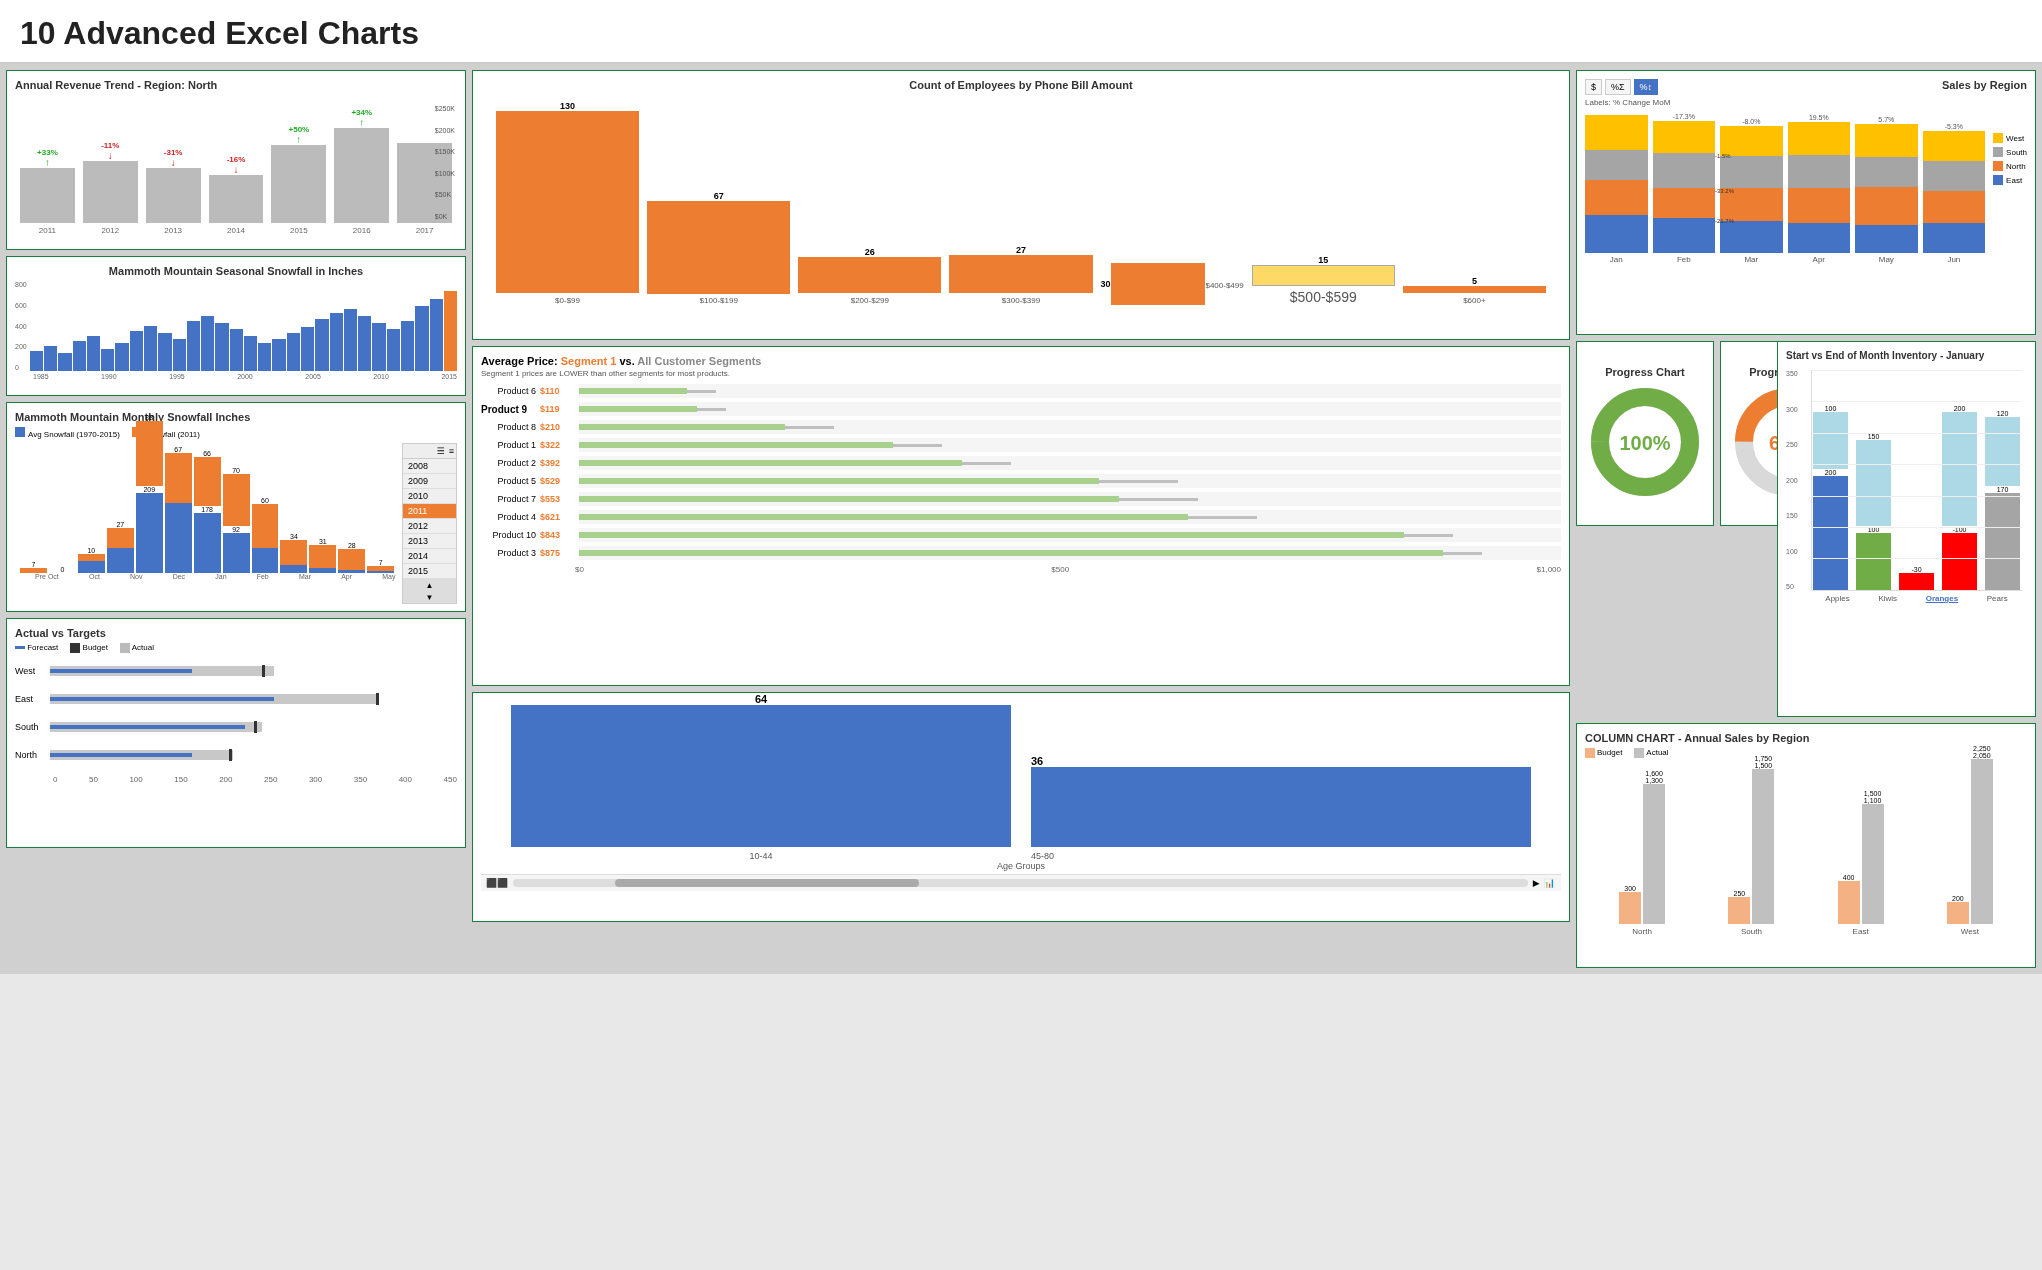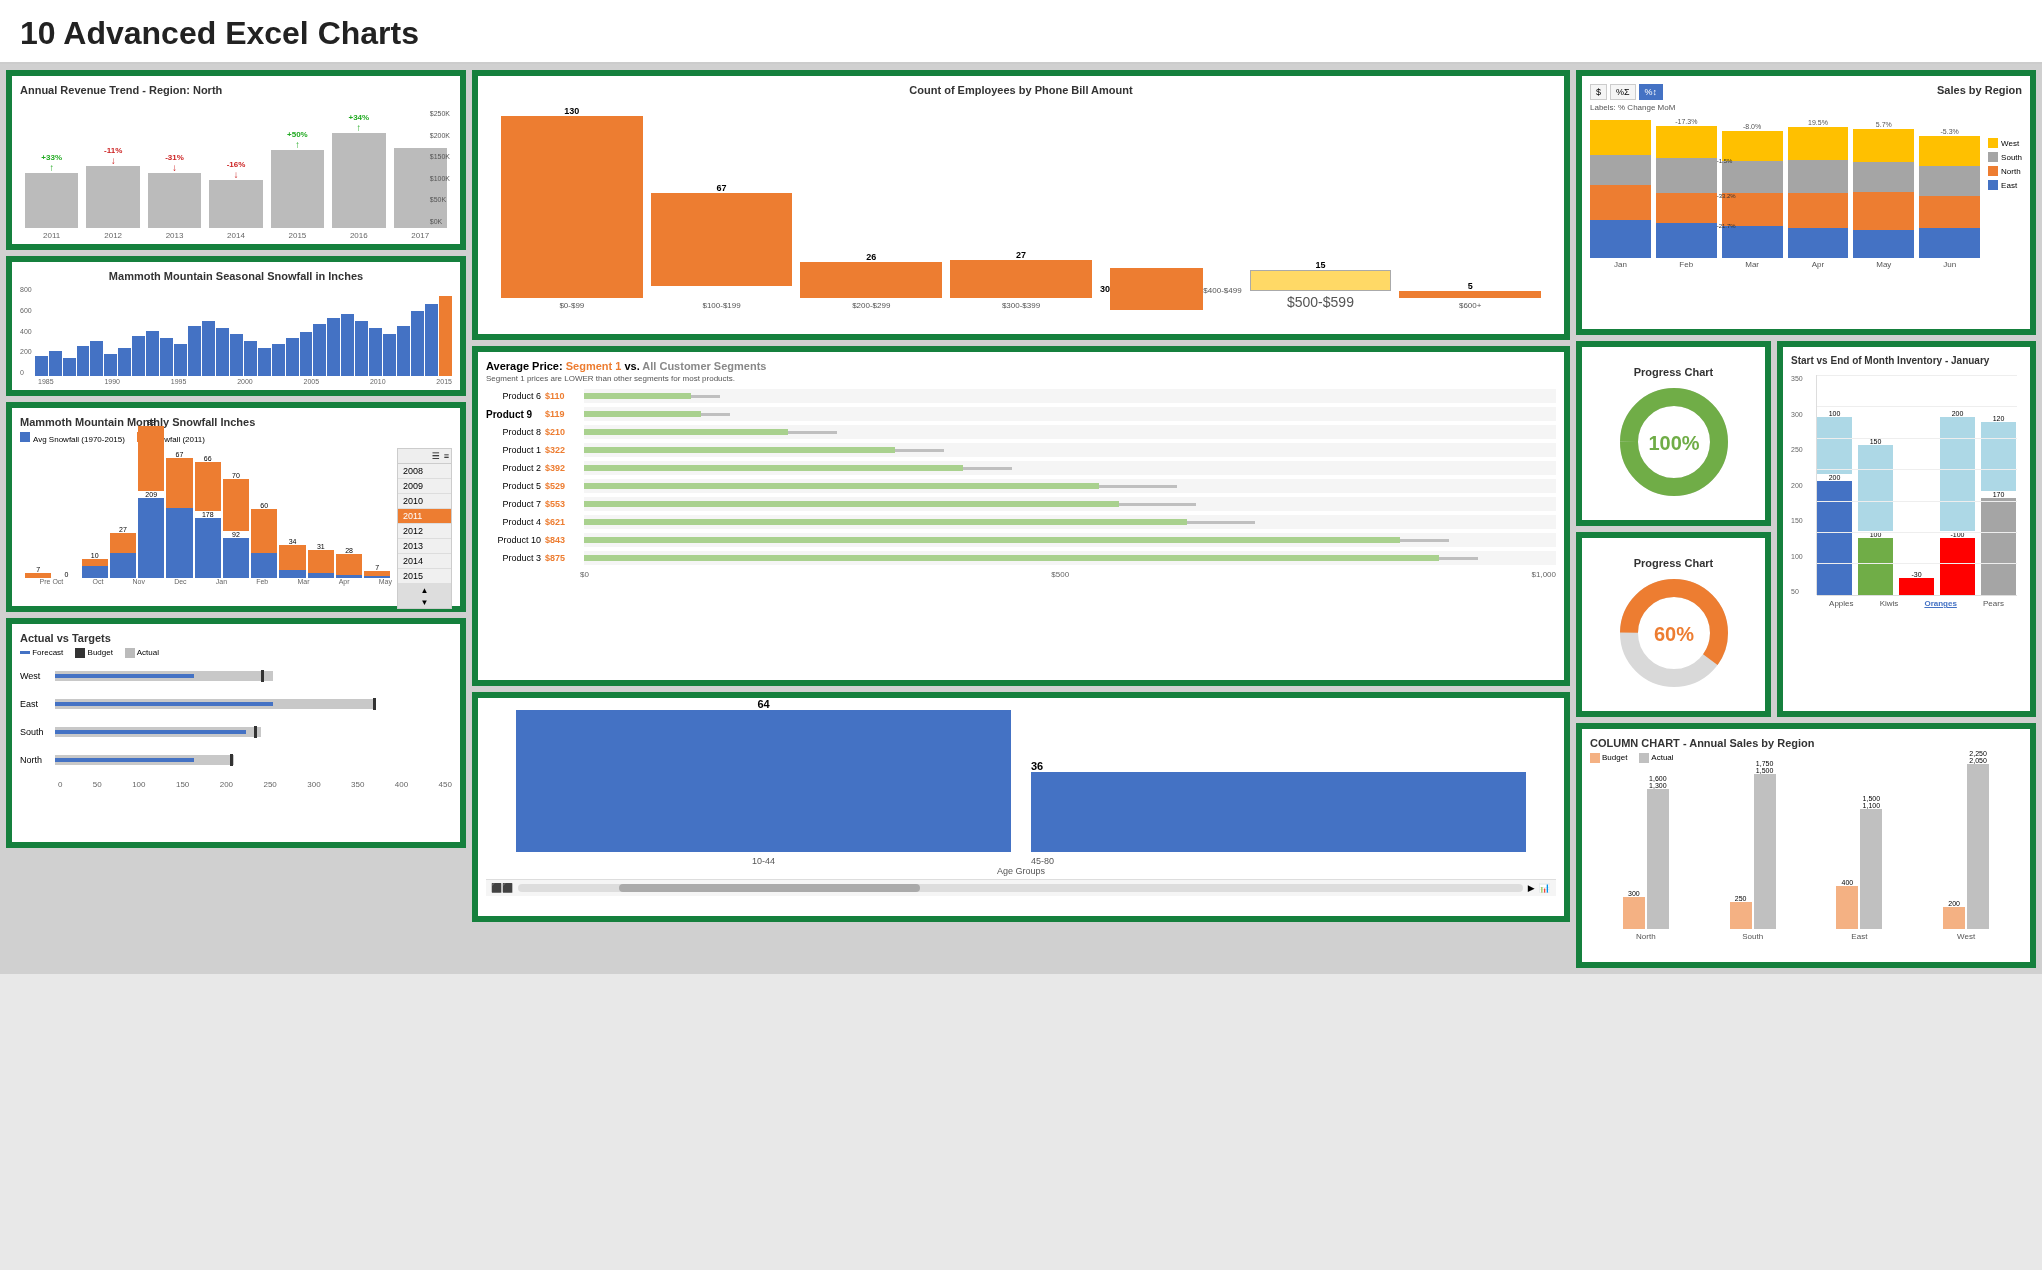--- a/index.html
+++ b/index.html
@@ -10,7 +10,7 @@
     
     .dashboard { display: grid; grid-template-columns: 460px 1fr 460px; gap: 6px; padding: 6px; background: #d0d0d0; }
     
-    .chart-card { background: white; border: 6px solid #15803d; padding: 8px; position: relative; }
+    .chart-card { background: white; border: 1px solid #15803d; padding: 8px; position: relative; }
     
     
     .left-col { display: flex; flex-direction: column; gap: 6px; }

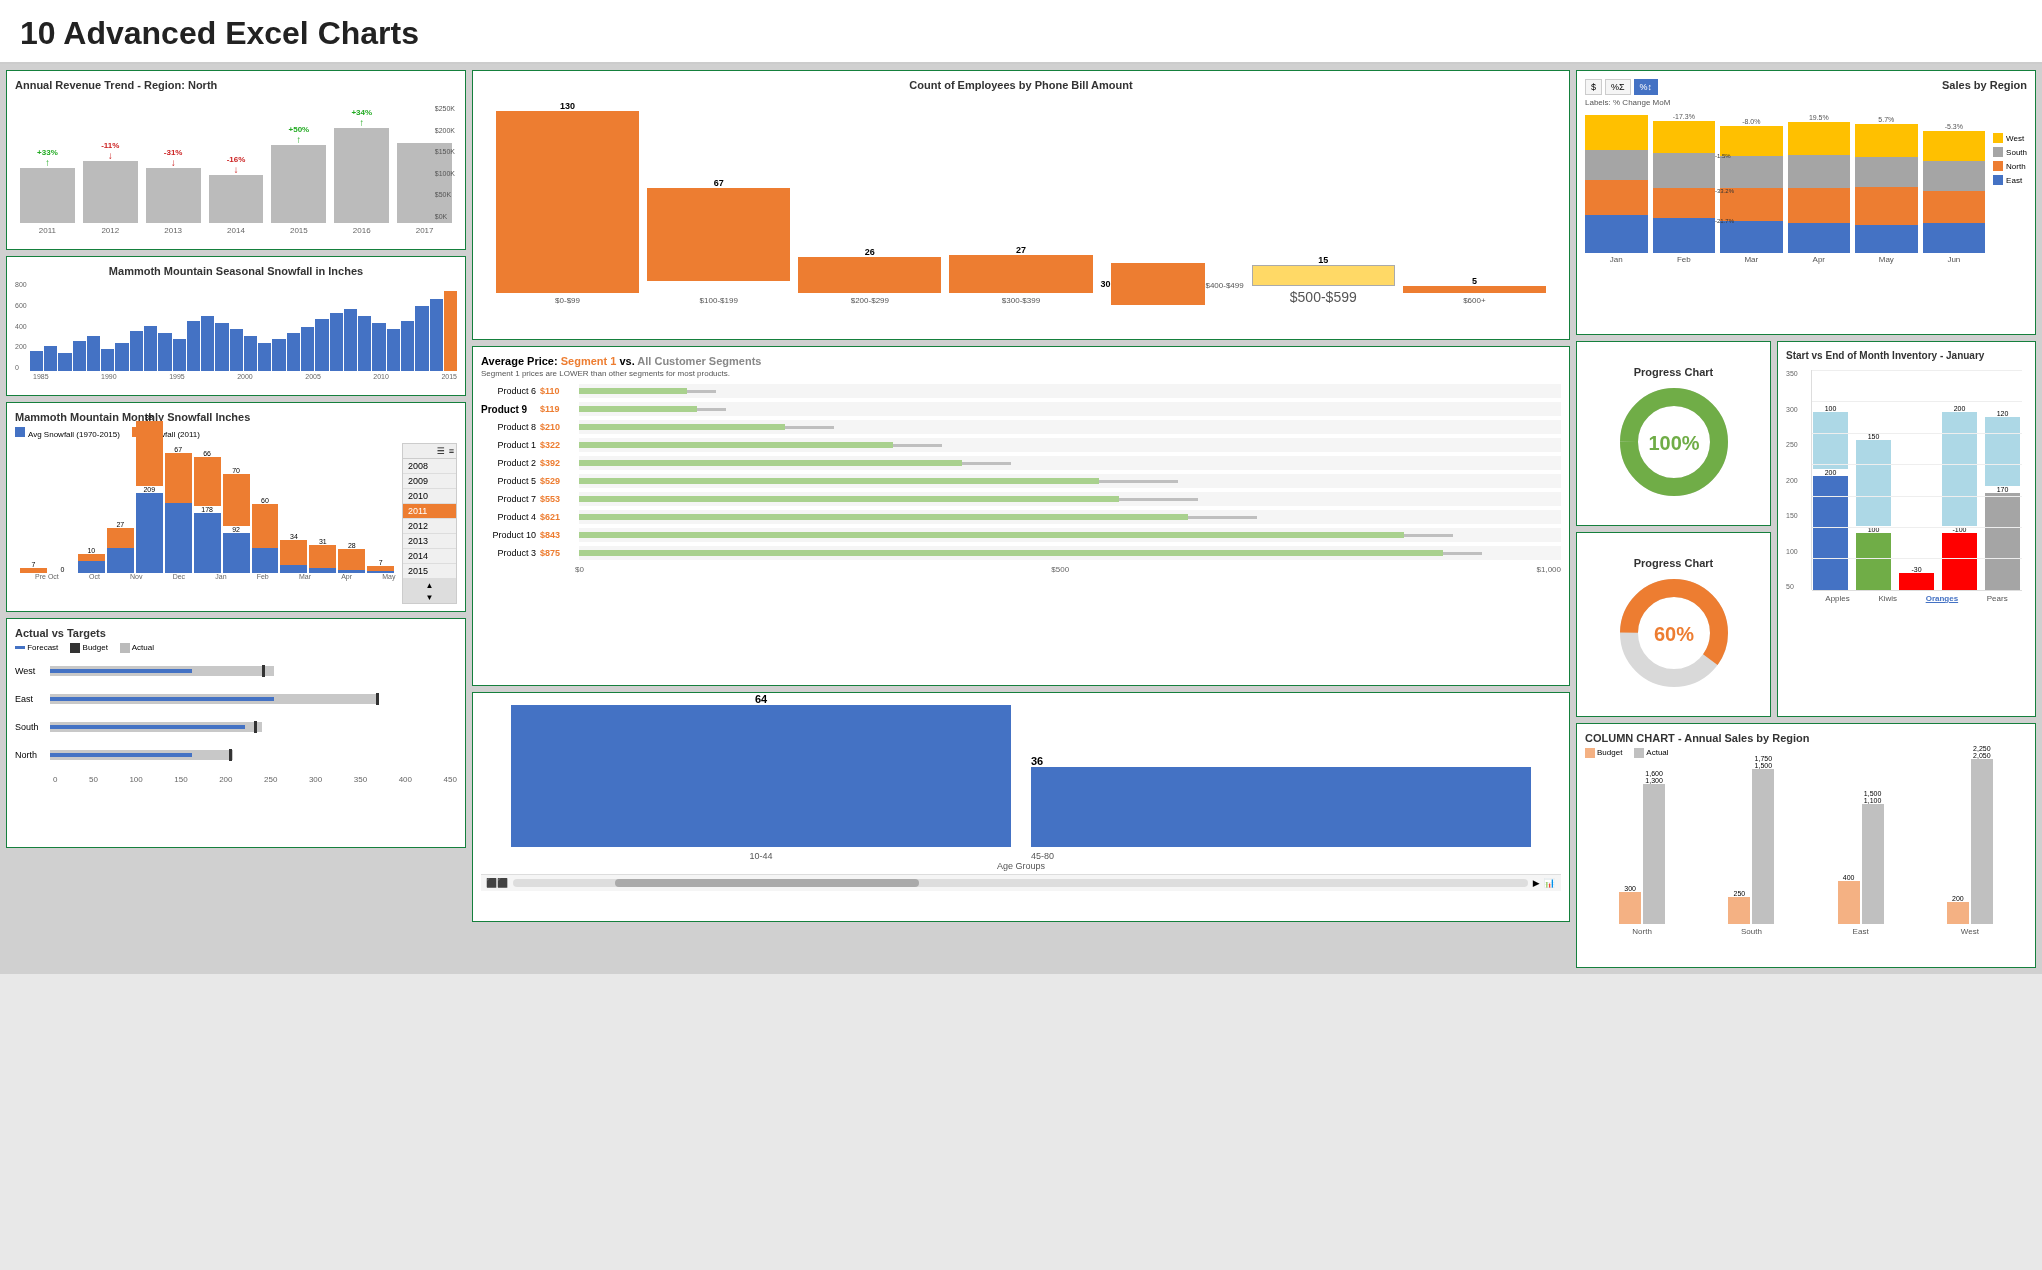--- a/index.html
+++ b/index.html
@@ -376,7 +376,7 @@
         <div style="display:flex; flex-direction:column; align-items:center; flex:1;">
           <span style="font-size:9px; font-weight:bold;">67</span>
           <div style="background:#ed7d31; width:100%; height:93px;"></div>
-          <span style="font-size:8px; color:#555; margin-top:15px;">$100-$199</span>
+          <span style="font-size:8px; color:#555; margin-top:2px;">$100-$199</span>
         </div>
 
         <div style="display:flex; flex-direction:column; align-items:center; flex:1;">

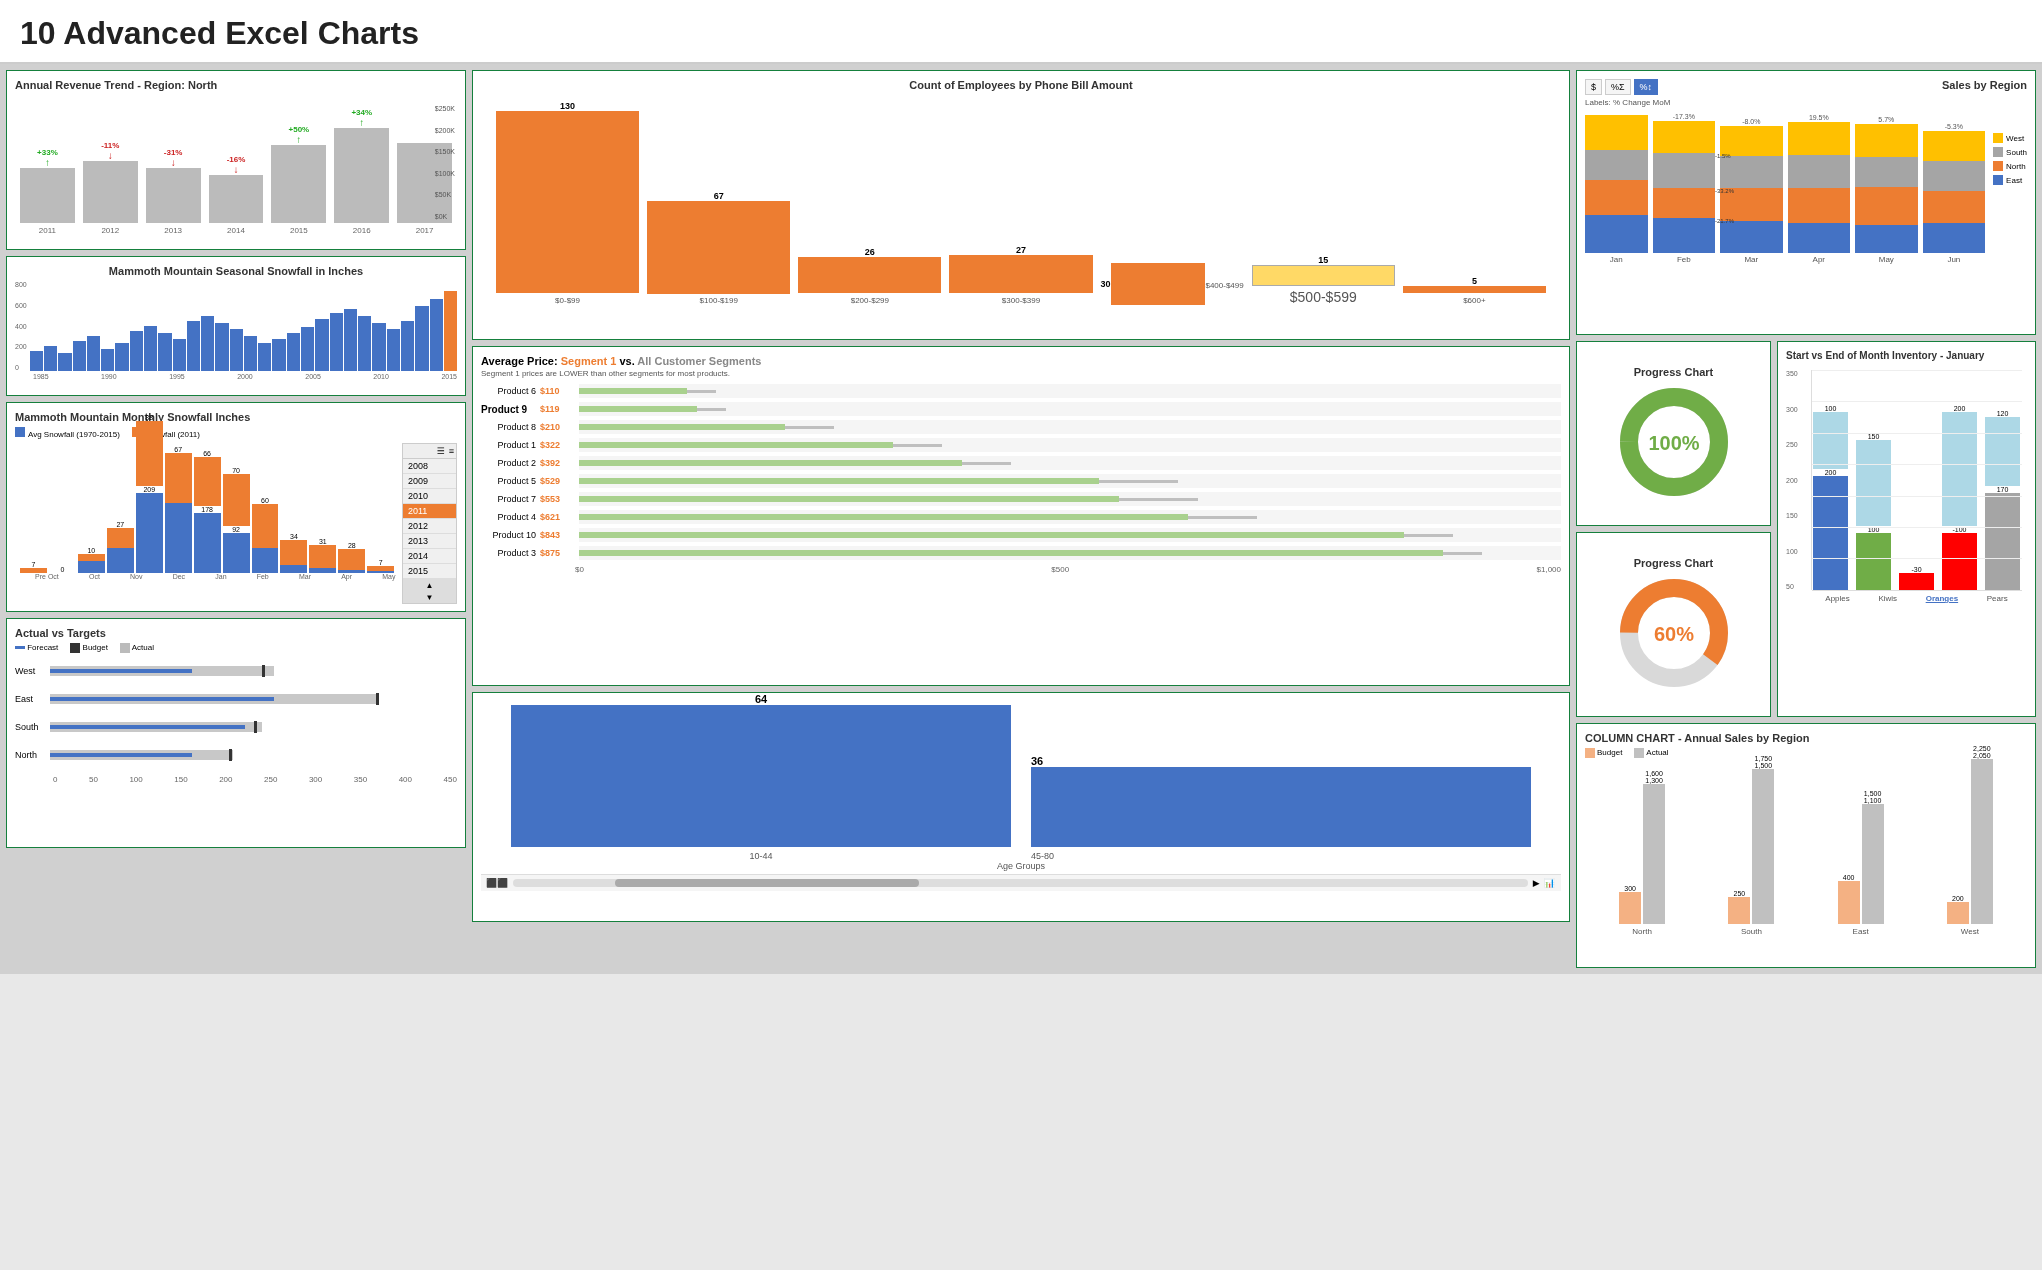--- a/index.html
+++ b/index.html
@@ -662,7 +662,7 @@
 
     <div style="display:flex; gap:6px;">
 
-      <div style="display:flex; flex-direction:column; gap:6px; width:195px;">
+      <div style="display:flex; flex-direction:row; gap:6px; width:195px;">
 
         <div class="chart-card" style="height:185px; display:flex; flex-direction:column; align-items:center; justify-content:center;">
           <div class="chart-title">Progress Chart</div>

